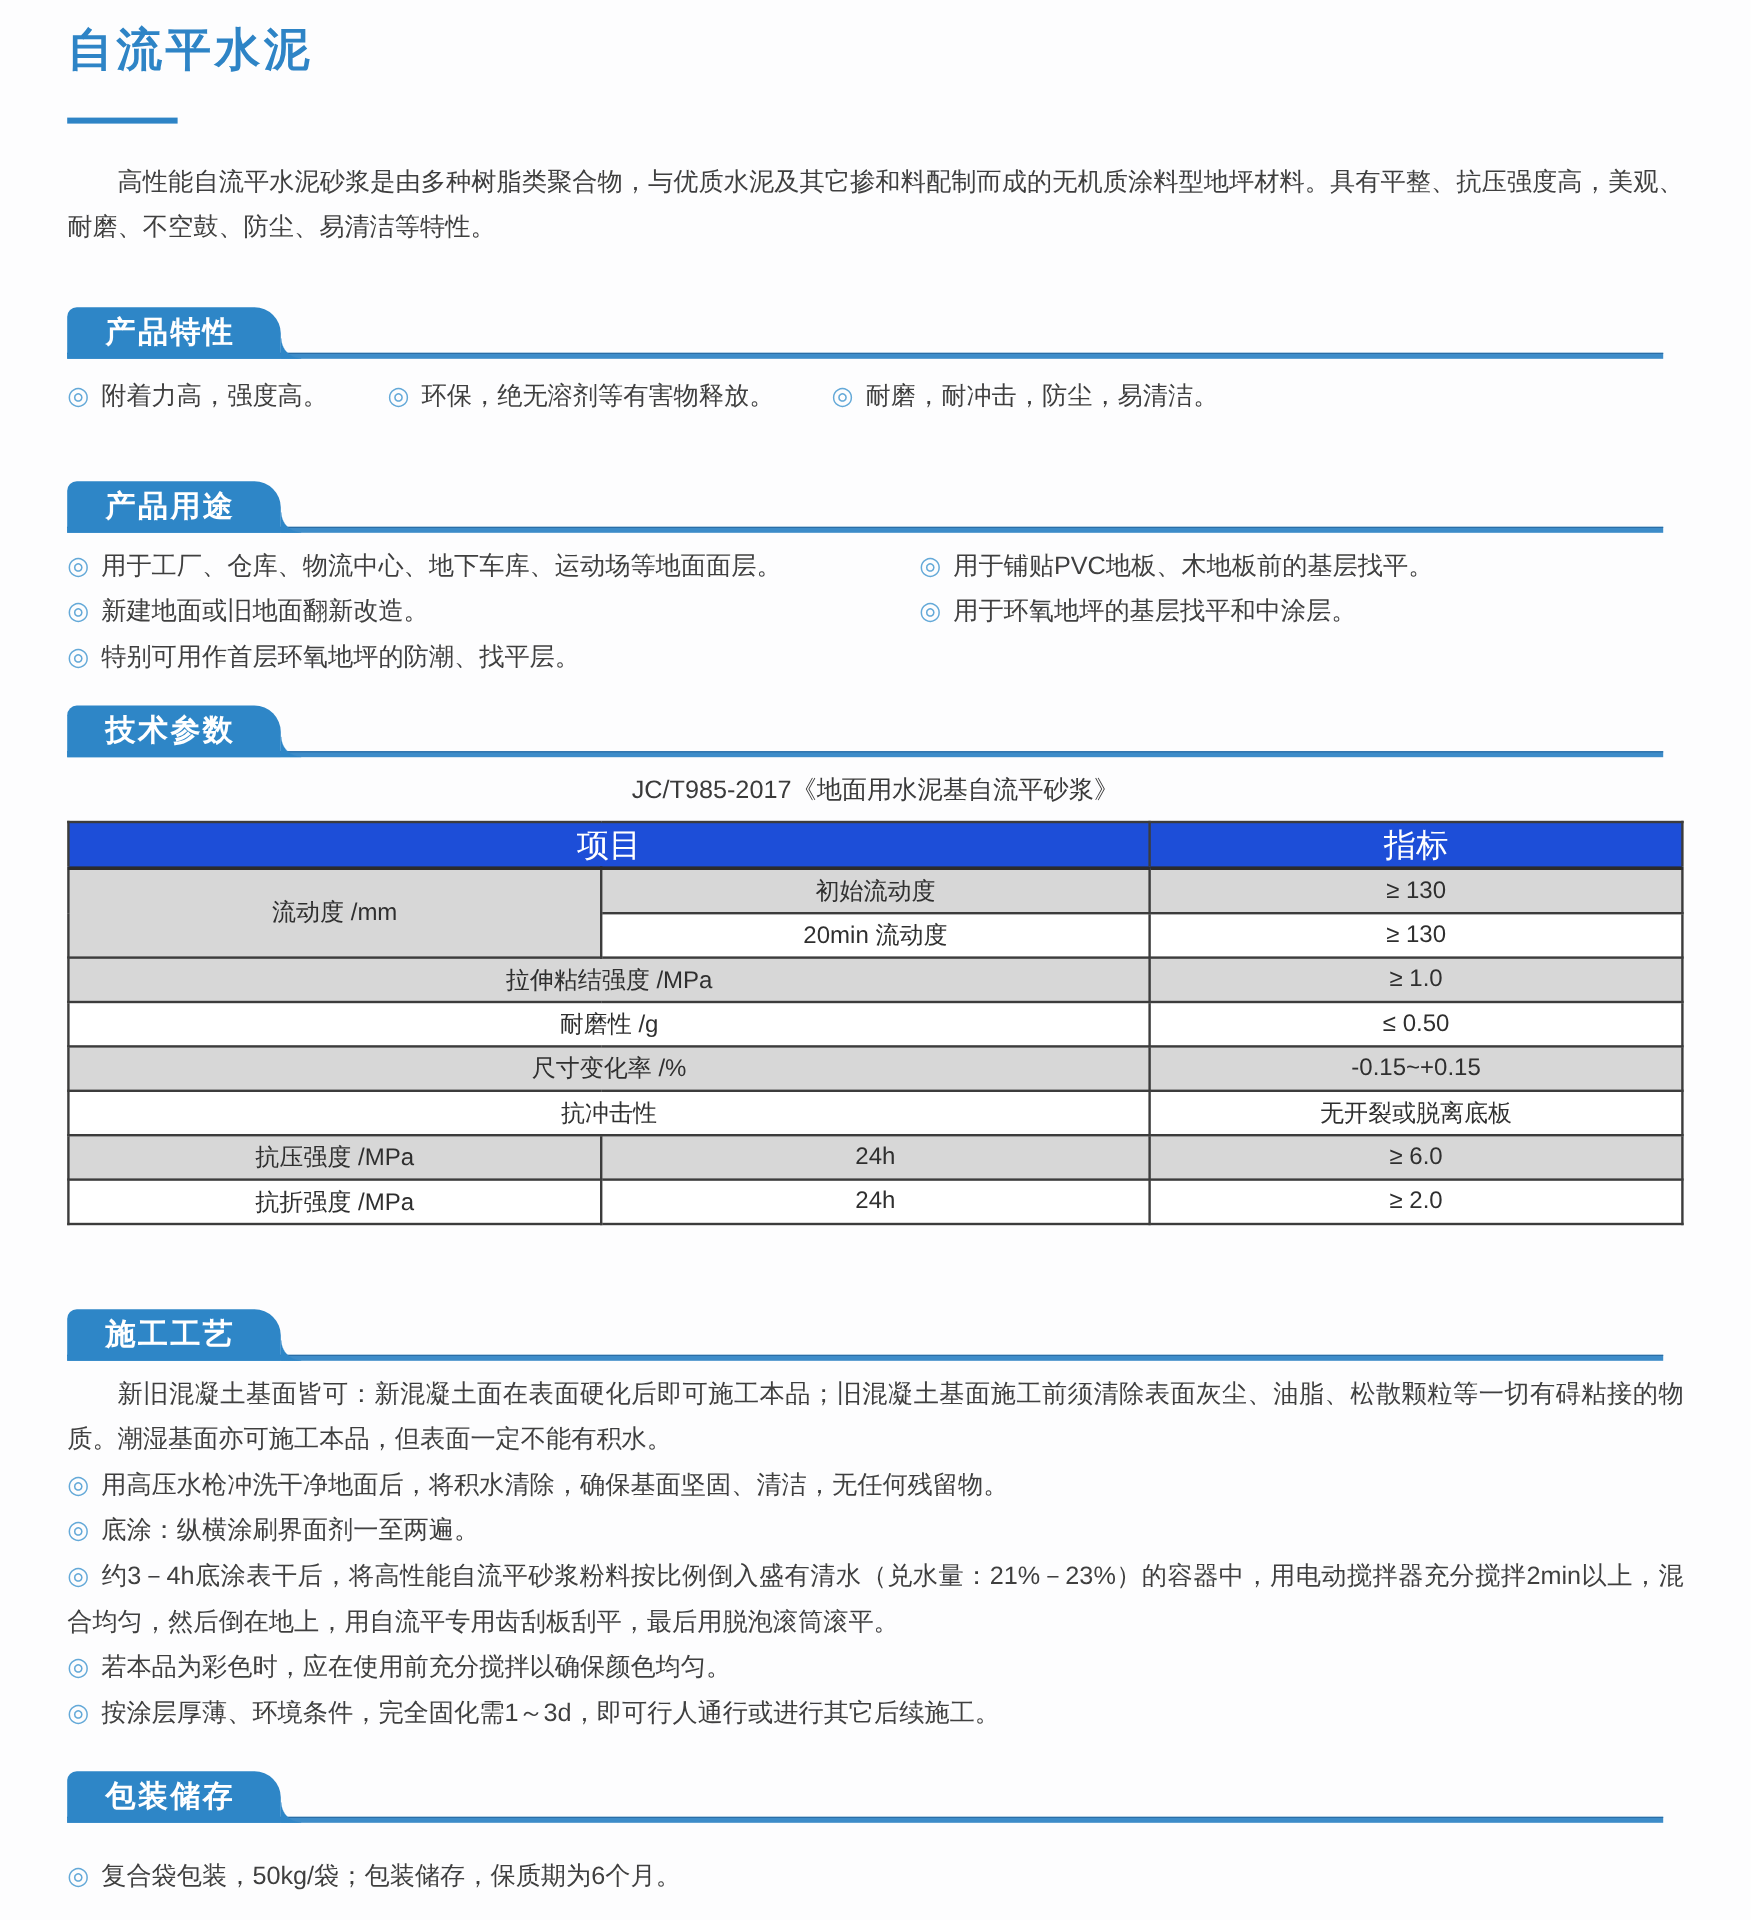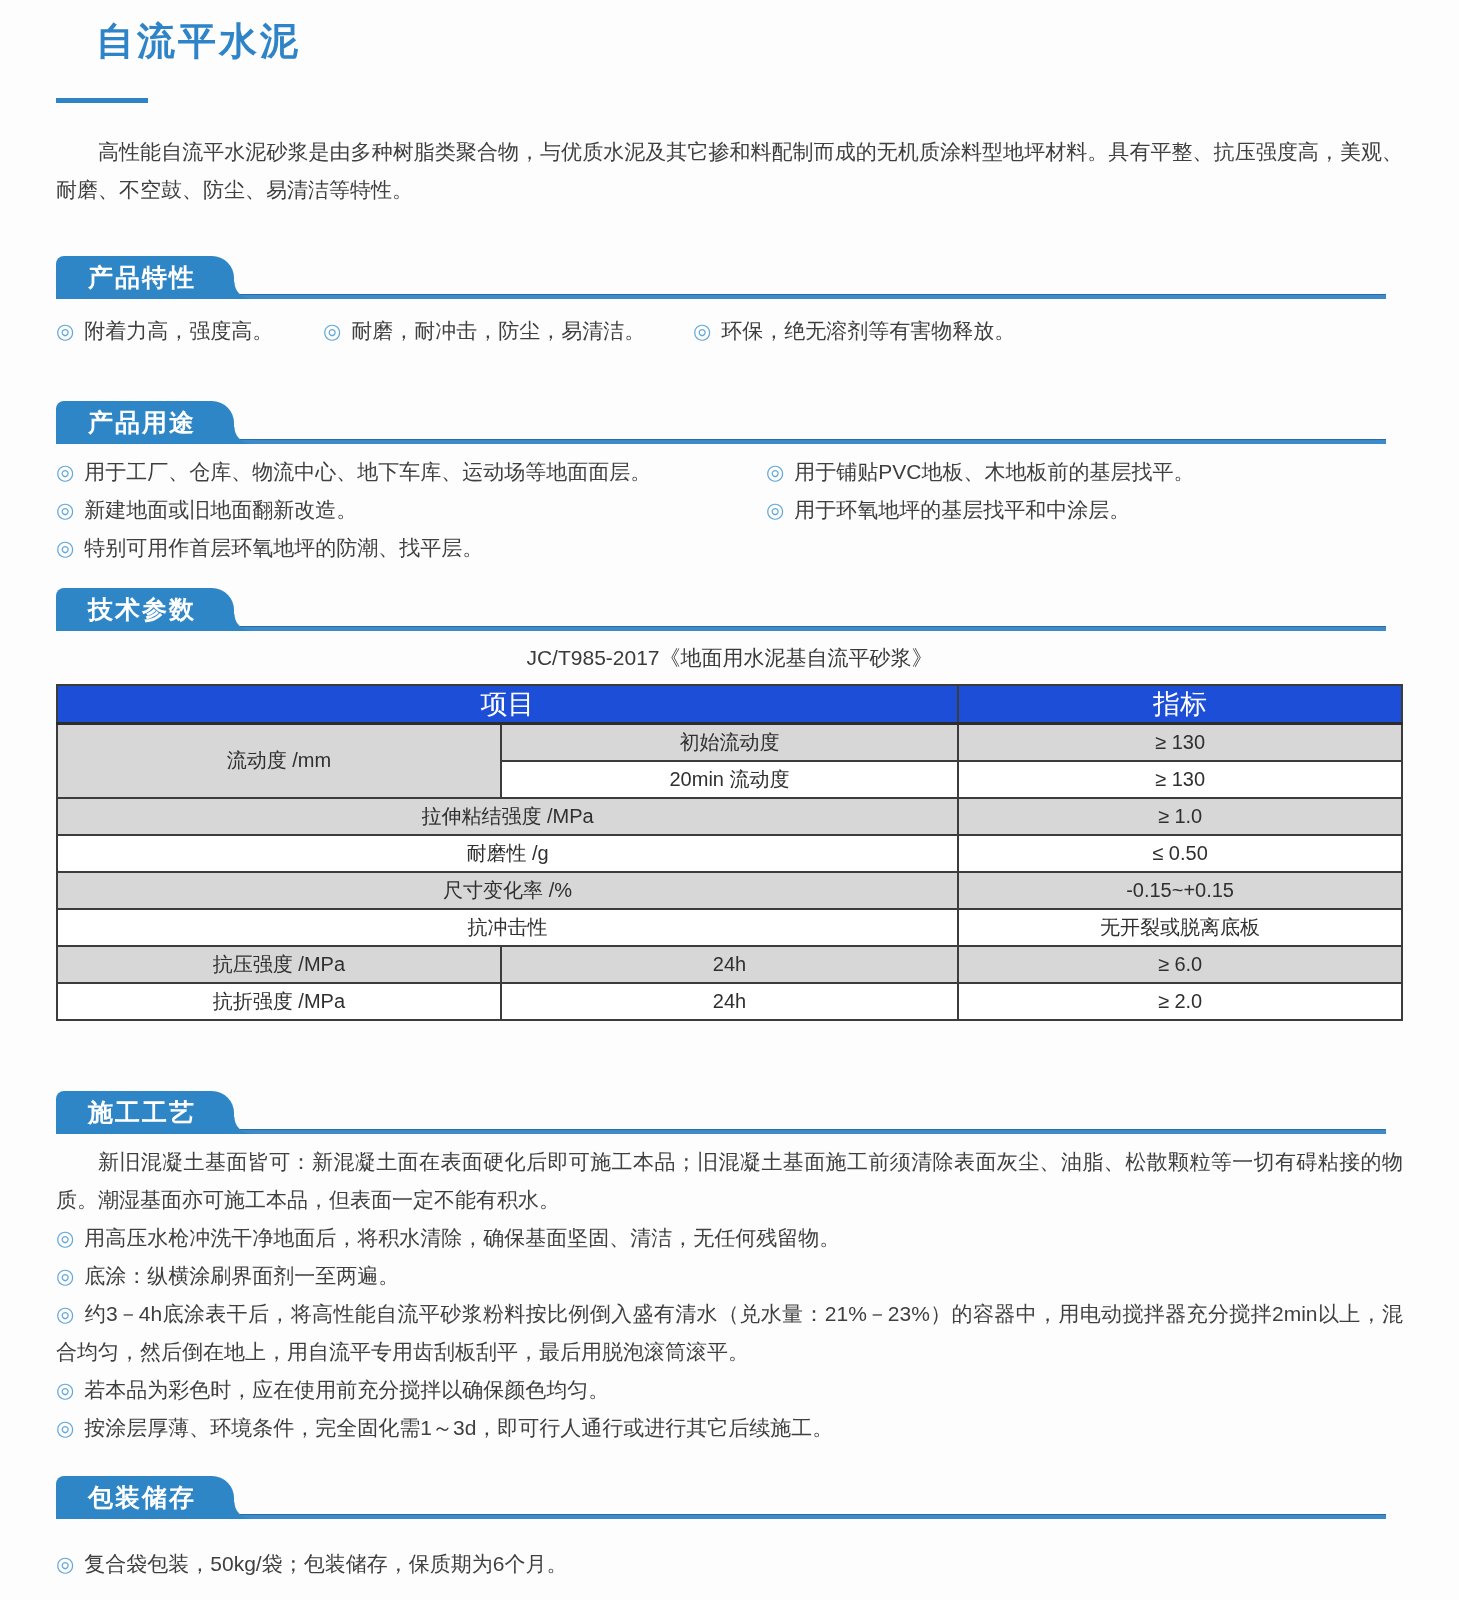--- a/index.html
+++ b/index.html
@@ -15,7 +15,7 @@
   }
   
   .doc-title {
-    font-size:38px; font-weight:bold; color:#2e84c6; letter-spacing:3px;margin-left:40px;
+    font-size:38px; font-weight:bold; color:#2e84c6; letter-spacing:3px;
   }
   .title-underline {
     width:92px; height:5px; background:#2e84c6; margin-top:31px;

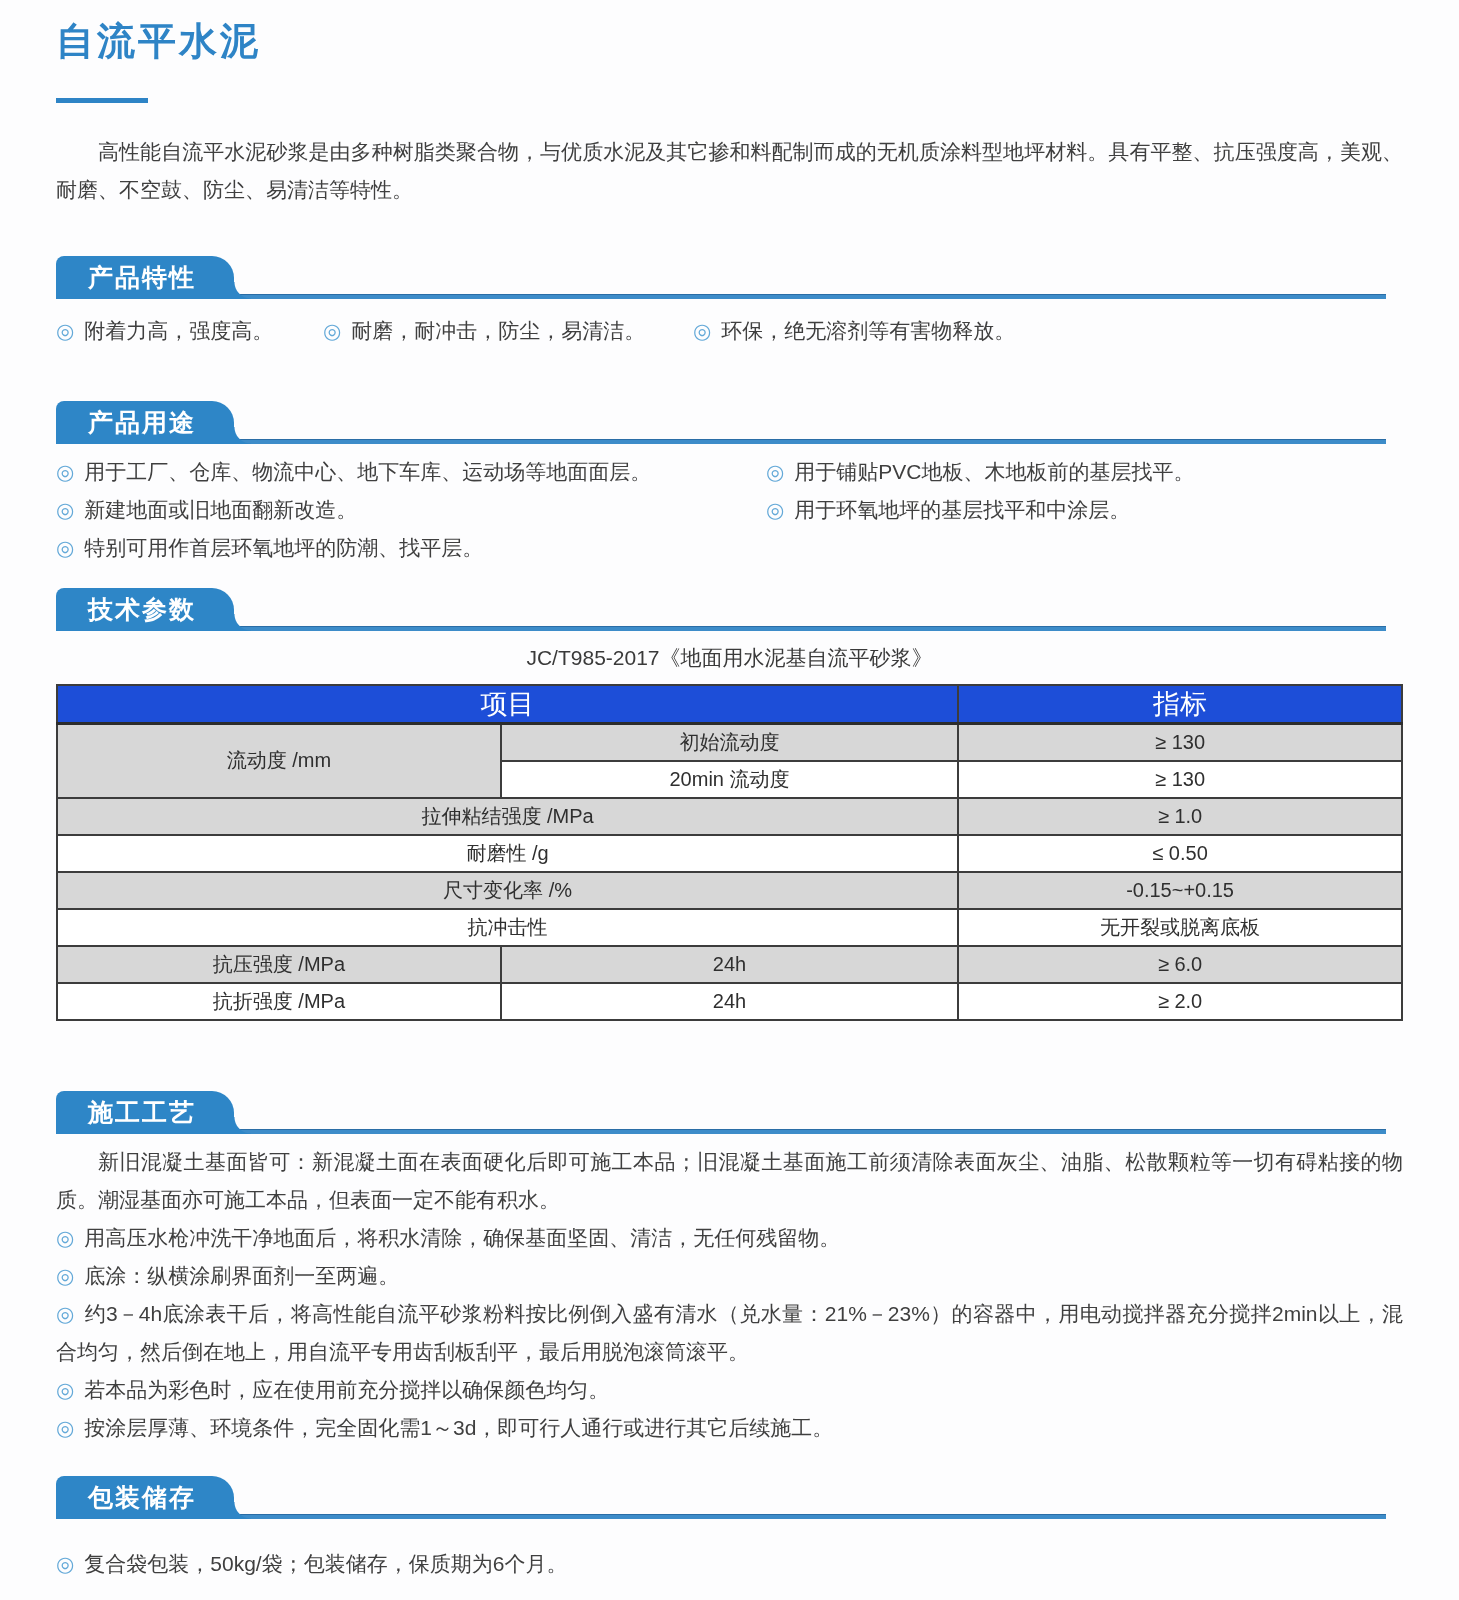--- a/index.html
+++ b/index.html
@@ -100,8 +100,8 @@
   </div>
   <div class="features-list">
     <div class="li"><span class="bullet">◎</span><span>附着力高，强度高。</span></div>
+    <div class="li"><span class="bullet">◎</span><span>环保，绝无溶剂等有害物释放。</span></div>
     <div class="li"><span class="bullet">◎</span><span>耐磨，耐冲击，防尘，易清洁。</span></div>
-    <div class="li"><span class="bullet">◎</span><span>环保，绝无溶剂等有害物释放。</span></div>
   </div>
 
   <div class="sec-header mt-uses">

